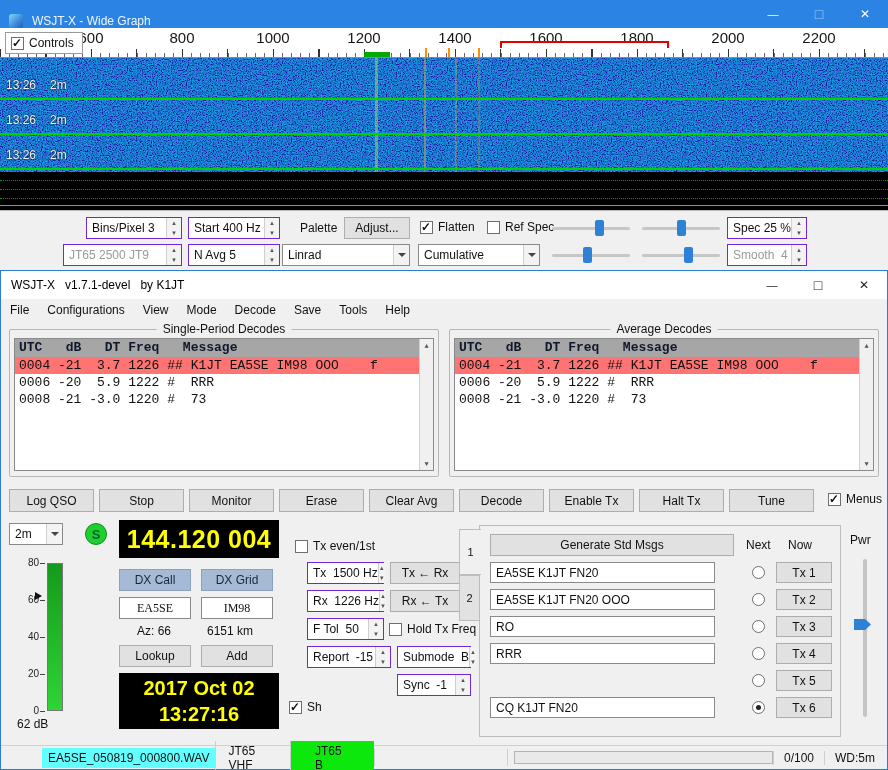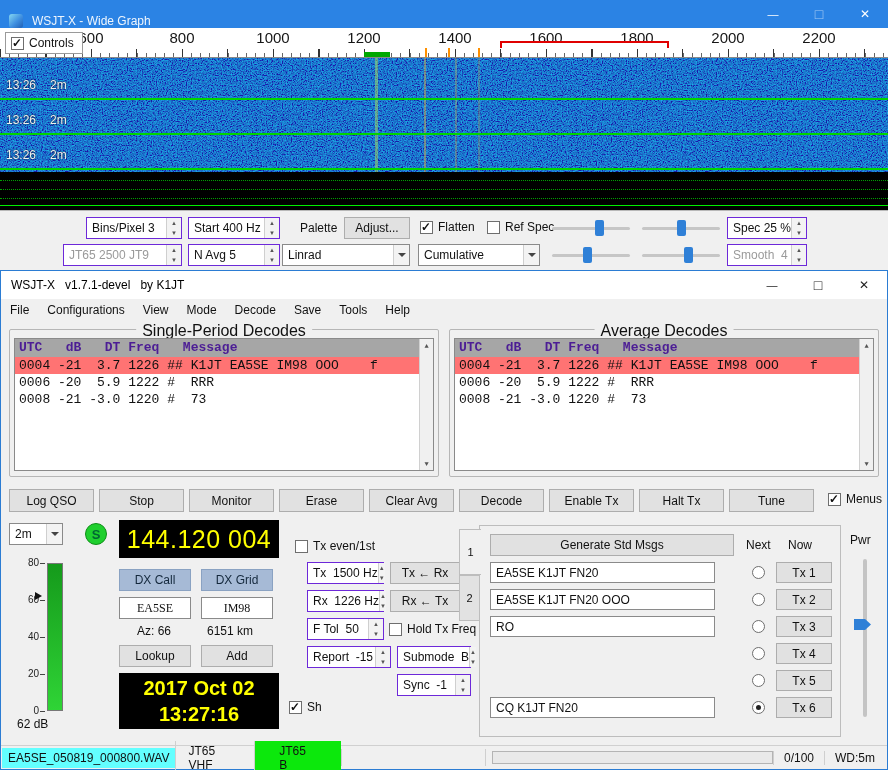--- a/index.html
+++ b/index.html
@@ -72,7 +72,7 @@
   .menu-item { padding:3px 9px; font-size:12px; }
 
   .groupbox { position:absolute; border:1px solid #b6b6b6; border-radius:2px; }
-  .gb-title { position:absolute; top:-8px; left:50%; transform:translateX(-50%); background:#f0f0f0; padding:0 6px; font-size:16px; white-space:nowrap; }
+  .gb-title { position:absolute; top:-8px; left:50%; transform:translateX(-50%); background:#f0f0f0; padding:0 6px; font-size:12px; white-space:nowrap; }
   .decode-list { position:absolute; left:4px; top:8px; right:4px; bottom:5px; background:#fff; border:1px solid #8a8a8a; font-family:"Liberation Mono", monospace; font-size:13px; overflow:hidden; }
   .dl-header { height:18px; background:#a6a6a6; color:#4c1d95; font-weight:bold; padding:1px 0 0 4px; white-space:pre; }
   .dl-row { height:17px; padding:1px 0 0 4px; white-space:pre; }

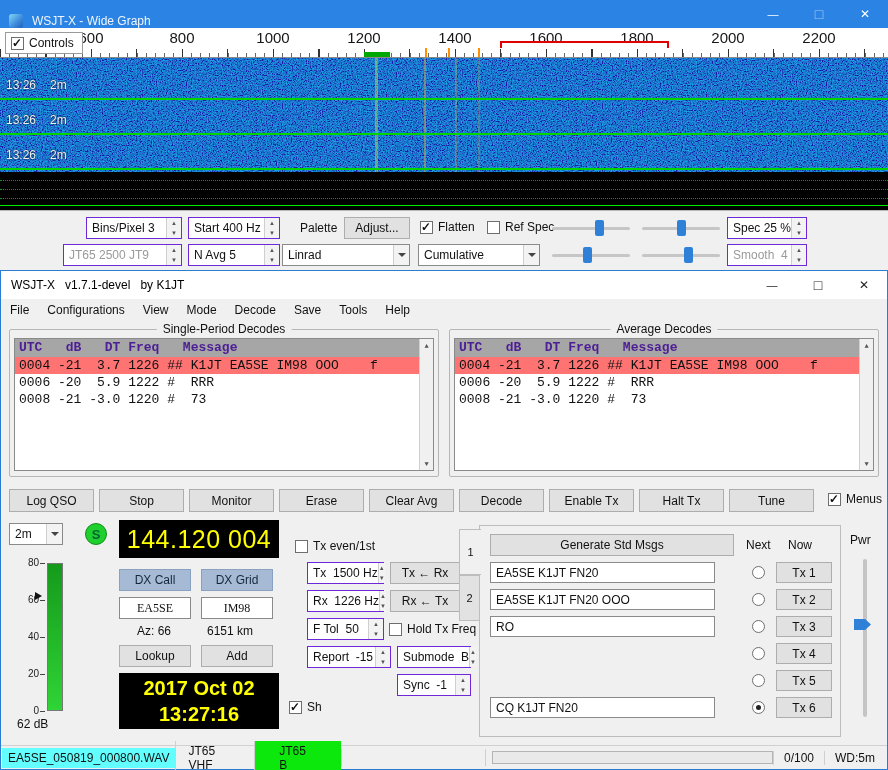--- a/index.html
+++ b/index.html
@@ -74,7 +74,7 @@
   .groupbox { position:absolute; border:1px solid #b6b6b6; border-radius:2px; }
   .gb-title { position:absolute; top:-8px; left:50%; transform:translateX(-50%); background:#f0f0f0; padding:0 6px; font-size:12px; white-space:nowrap; }
   .decode-list { position:absolute; left:4px; top:8px; right:4px; bottom:5px; background:#fff; border:1px solid #8a8a8a; font-family:"Liberation Mono", monospace; font-size:13px; overflow:hidden; }
-  .dl-header { height:18px; background:#a6a6a6; color:#4c1d95; font-weight:bold; padding:1px 0 0 4px; white-space:pre; }
+  .dl-header { height:18px; background:#a6a6a6; color:#0f172a; font-weight:bold; padding:1px 0 0 4px; white-space:pre; }
   .dl-row { height:17px; padding:1px 0 0 4px; white-space:pre; }
   .dl-row.hl { background:var(--highlight,#ff7373); }
   .sb { position:absolute; right:0; top:0; bottom:0; width:14px; background:#f0f0f0; border-left:1px solid #d0d0d0; }

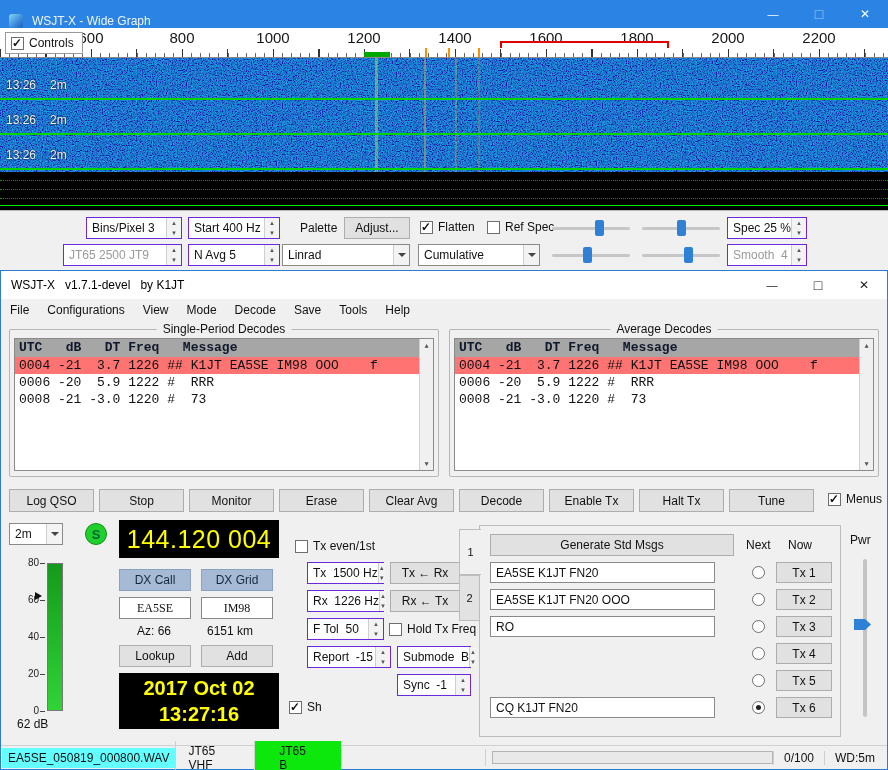--- a/index.html
+++ b/index.html
@@ -87,7 +87,7 @@
   .act-row .abtn { position:relative; width:85px; height:23px; background:#e1e1e1; border:1px solid #adadad; display:flex; align-items:center; justify-content:center; font-size:12px; }
 
   .black-display { position:absolute; background:var(--freq_bg,#000); color:var(--freq_fg,#ffff00); display:flex; align-items:center; justify-content:center; }
-  #freq-display { left:118px; top:249px; width:160px; height:38px; font-size:25px; font-weight:normal; letter-spacing:0.5px; }
+  #freq-display { left:118px; top:249px; width:160px; height:38px; font-size:25px; font-weight:bold; letter-spacing:0.5px; }
   #datetime-display { left:118px; top:402px; width:160px; height:56px; flex-direction:column; font-size:20px; font-weight:bold; line-height:26px; }
 
   .meter-num { position:absolute; width:24px; text-align:right; font-size:10px; color:#222; }

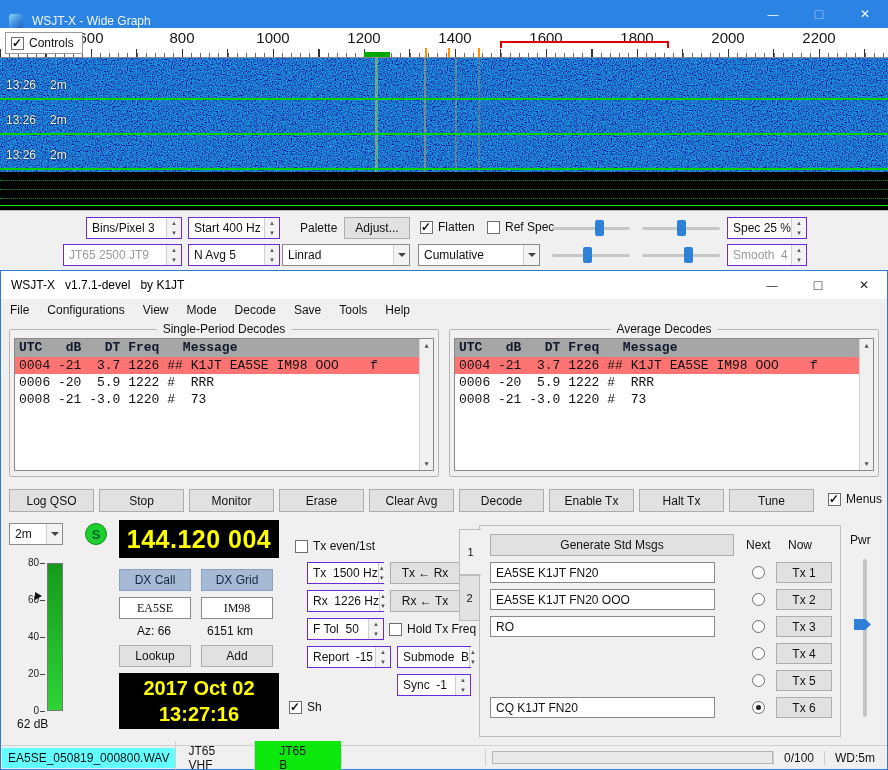--- a/index.html
+++ b/index.html
@@ -449,6 +449,7 @@
       <div class="radio" style="left:272px;top:94px"></div>
       <div class="tp-txbtn" style="top:90px">Tx 3</div>
 
+      <div class="tp-input" style="top:117px">RRR</div>
       <div class="radio" style="left:272px;top:121px"></div>
       <div class="tp-txbtn" style="top:117px">Tx 4</div>
 

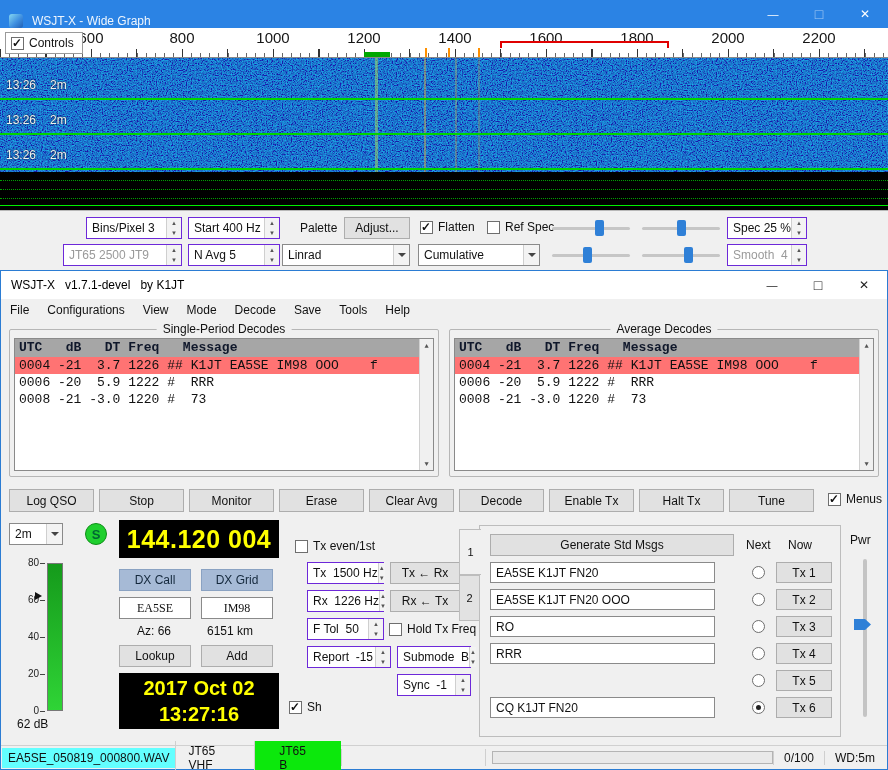--- a/index.html
+++ b/index.html
@@ -110,7 +110,7 @@
   .vslider-groove { position:absolute; left:862px; top:288px; width:4px; height:158px; background:#c4c4c4; border-radius:2px; }
   .vslider-handle { position:absolute; left:853px; top:348px; width:17px; height:11px; background:var(--slider_blue,#2f80d7); clip-path:polygon(0 0, 65% 0, 100% 50%, 65% 100%, 0 100%); }
 
-  #mw-status { position:absolute; left:0; bottom:0; width:100%; height:24px; background:#f0f0f0; border-top:1px solid #d0d0d0; display:flex; align-items:center; font-size:12px; }
+  #mw-status { position:absolute; left:0; bottom:0; width:100%; height:24px; background:#f0f0f0; border-top:1px solid #d0d0d0; display:flex; align-items:center; font-size:12px;padding-left:40px; }
   .st-wav { background:var(--wav_cyan,#60ffff); padding:3px 6px; margin-left:1px; white-space:nowrap; }
   .st-config { padding:3px 12px; border-left:1px solid #cfcfcf; border-right:1px solid #cfcfcf; }
   .st-mode { background:var(--mode_green,#00e400); padding:3px 24px; }

